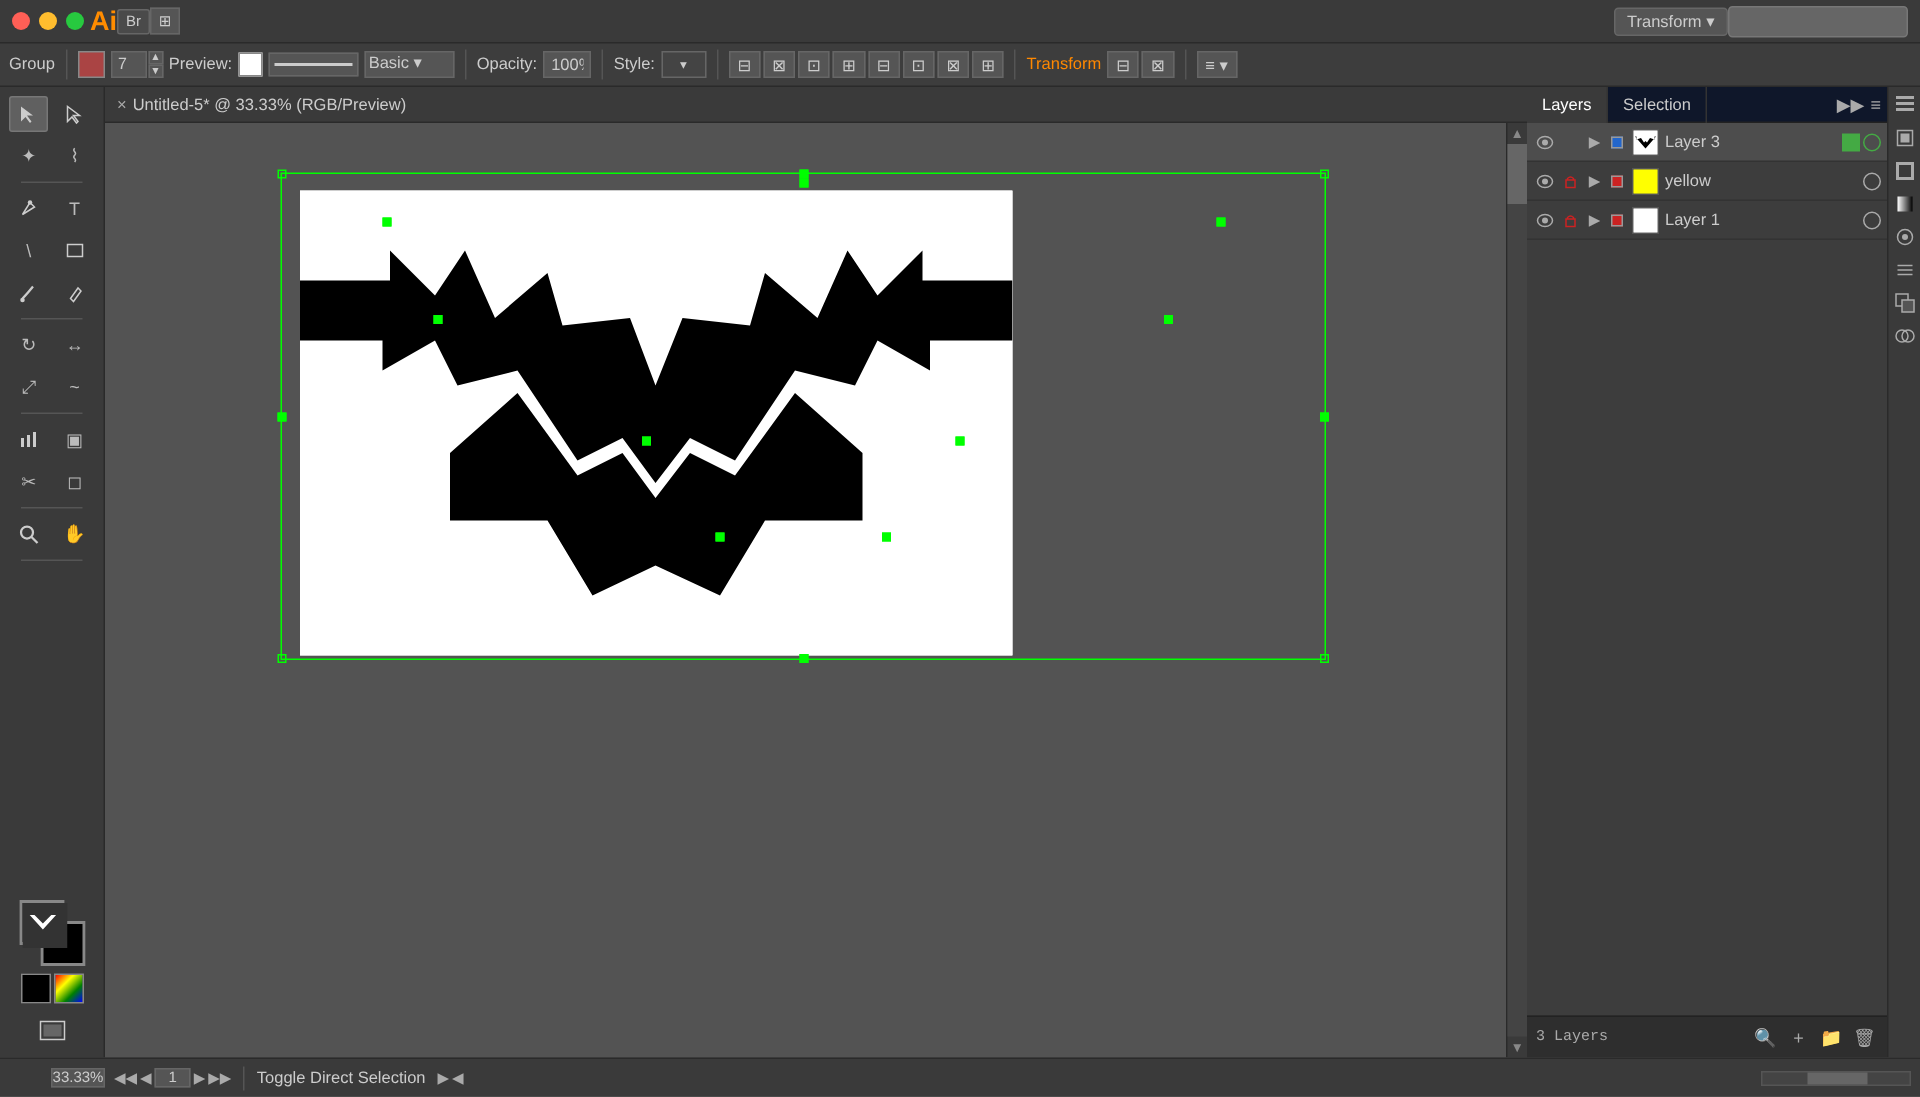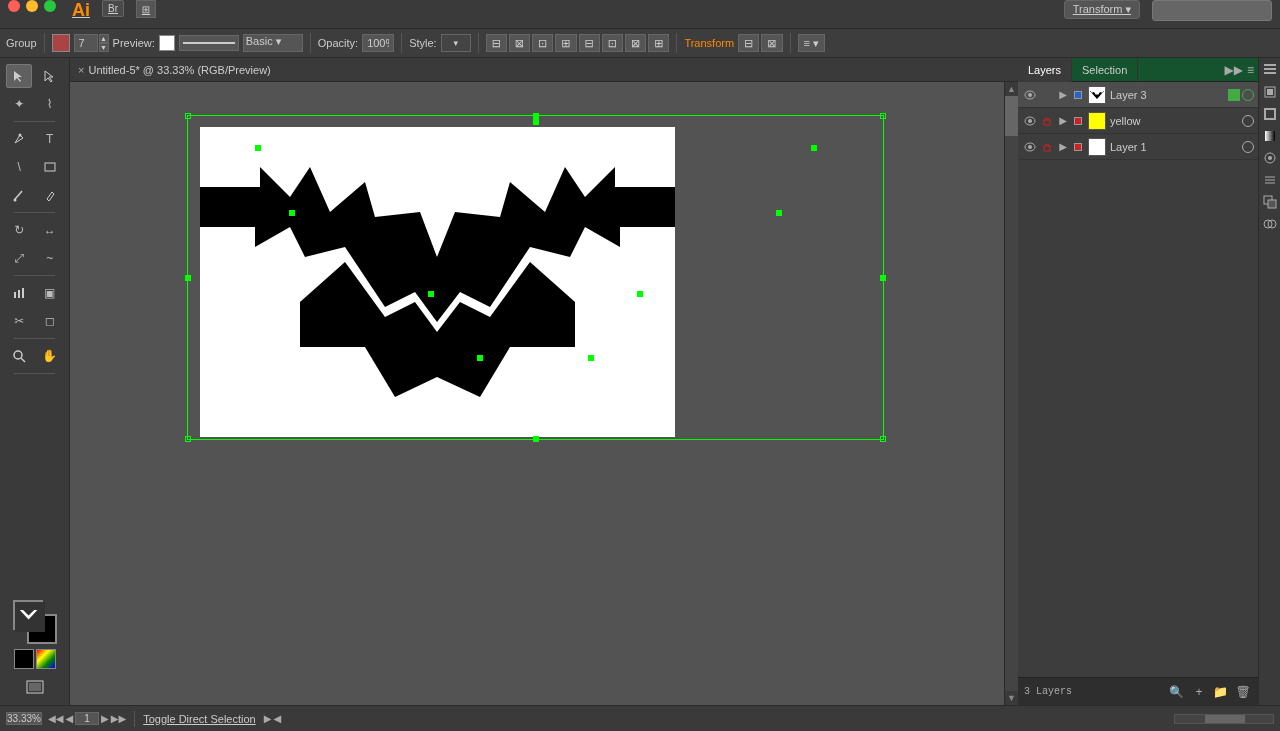--- a/index.html
+++ b/index.html
@@ -10,10 +10,9 @@
       height: 28px;
       background: #3a3a3a;
       display: flex;
-      align-items: flex-start;
+      align-items: center;
       padding: 0 8px;
-      gap: 12px;
-      text-decoration: underline;
+      gap: 0;
     }
     .traffic-lights { display: flex; gap: 6px; align-items: center; }
     .tl { width: 12px; height: 12px; border-radius: 50%; }

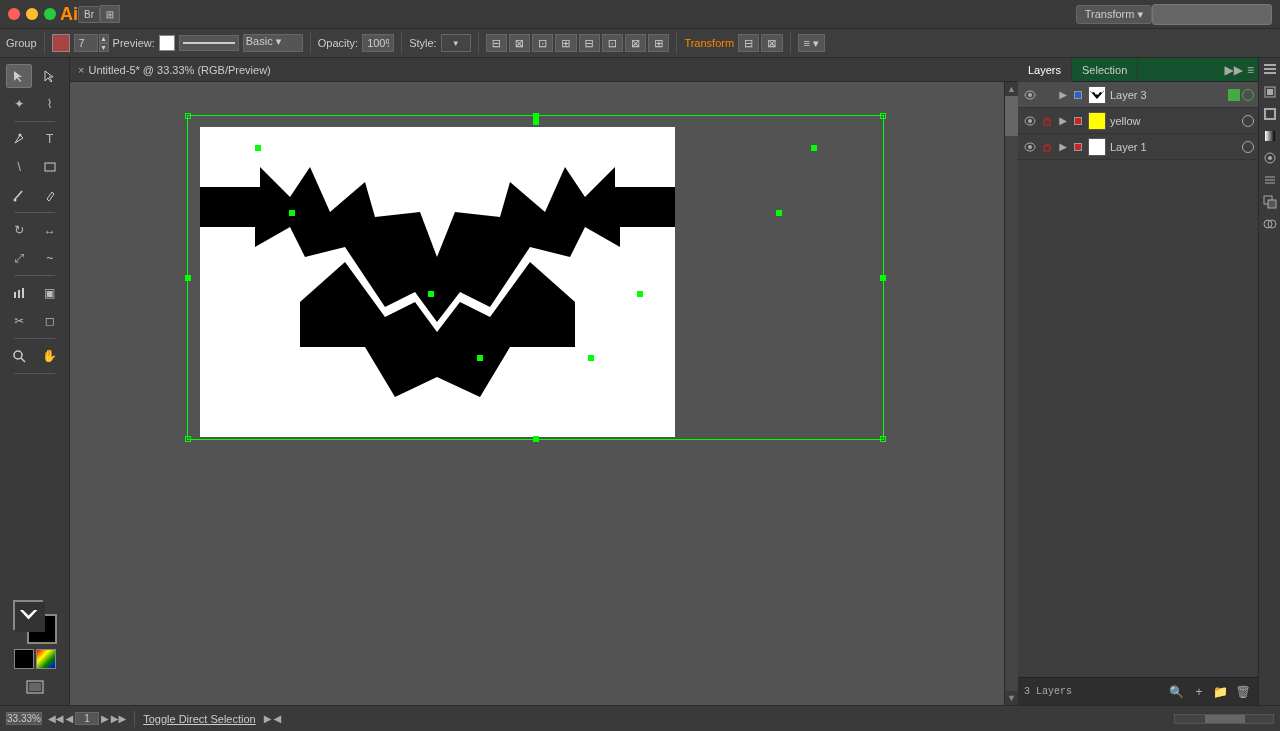--- a/index.html
+++ b/index.html
@@ -241,7 +241,7 @@
     }
     .panel-tabs {
       display: flex;
-      background: #14532d;
+      background: #0f172a;
       border-bottom: 1px solid #222;
       height: 24px;
     }

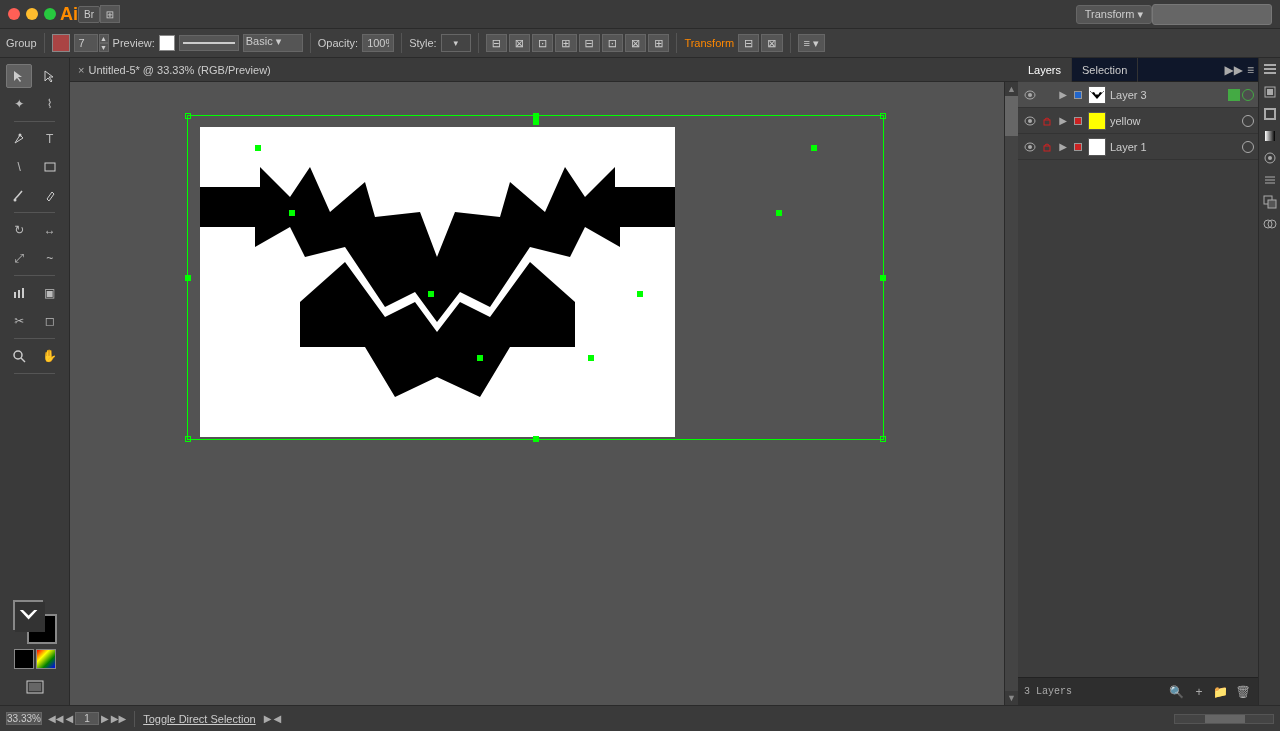--- a/index.html
+++ b/index.html
@@ -325,7 +325,7 @@
       font-size: 11px;
       color: #ccc;
     }
-    .status-zoom { display: flex; gap: 2px; }
+    .status-zoom { display: flex; gap: 2px; margin-left: 28px; }
     .zoom-input { width: 36px; background: #555; border: 1px solid #666; color: #ccc; font-size: 10px; text-align: center; }
     .nav-btn { background: transparent; border: none; color: #aaa; cursor: pointer; font-size: 10px; }
     .artboard-num { width: 24px; background: #555; border: 1px solid #666; color: #ccc; font-size: 10px; text-align: center; }

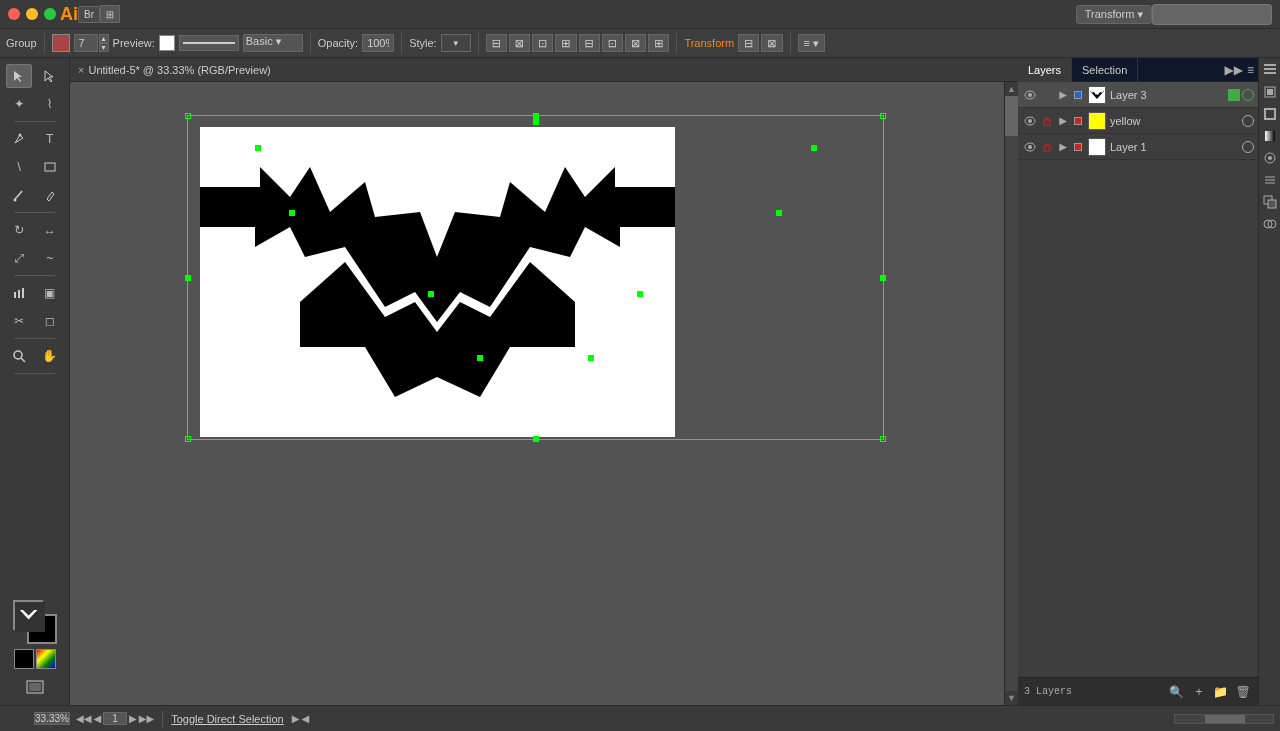--- a/index.html
+++ b/index.html
@@ -329,7 +329,7 @@
     .zoom-input { width: 36px; background: #555; border: 1px solid #666; color: #ccc; font-size: 10px; text-align: center; }
     .nav-btn { background: transparent; border: none; color: #aaa; cursor: pointer; font-size: 10px; }
     .artboard-num { width: 24px; background: #555; border: 1px solid #666; color: #ccc; font-size: 10px; text-align: center; }
-    .status-toggle { color: #ccc; font-size: 11px; text-decoration: underline; }
+    .status-toggle { color: #ccc; font-size: 11px; }
 
     
     #canvas-scrollbar {

